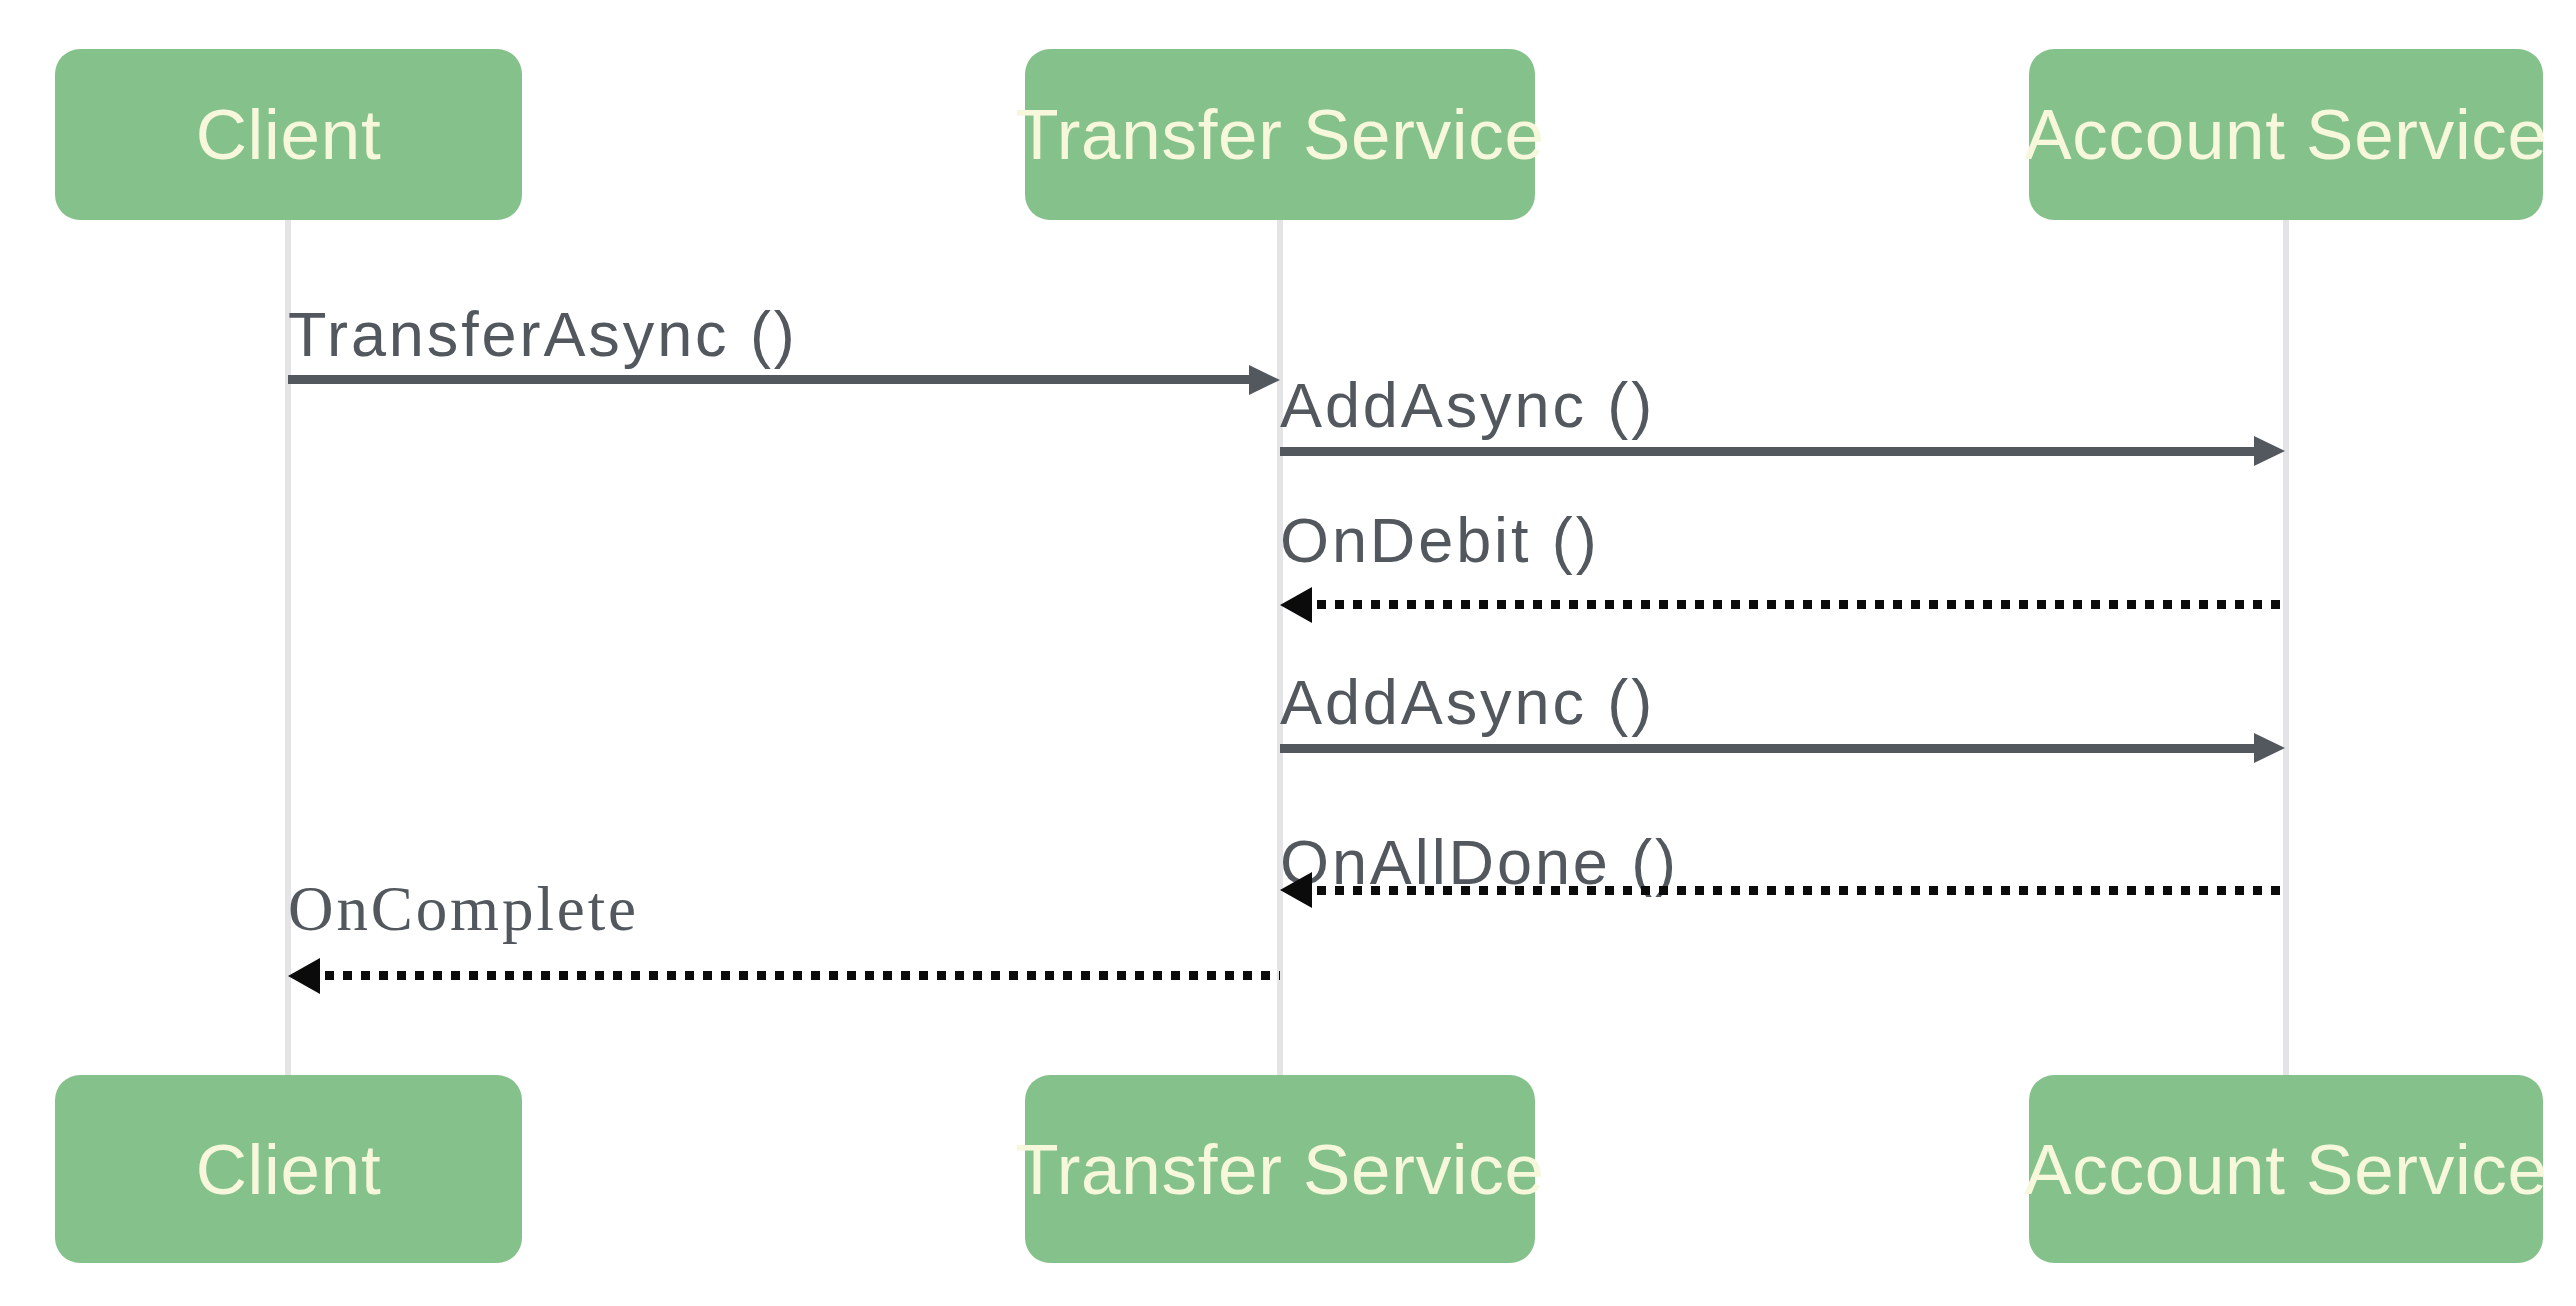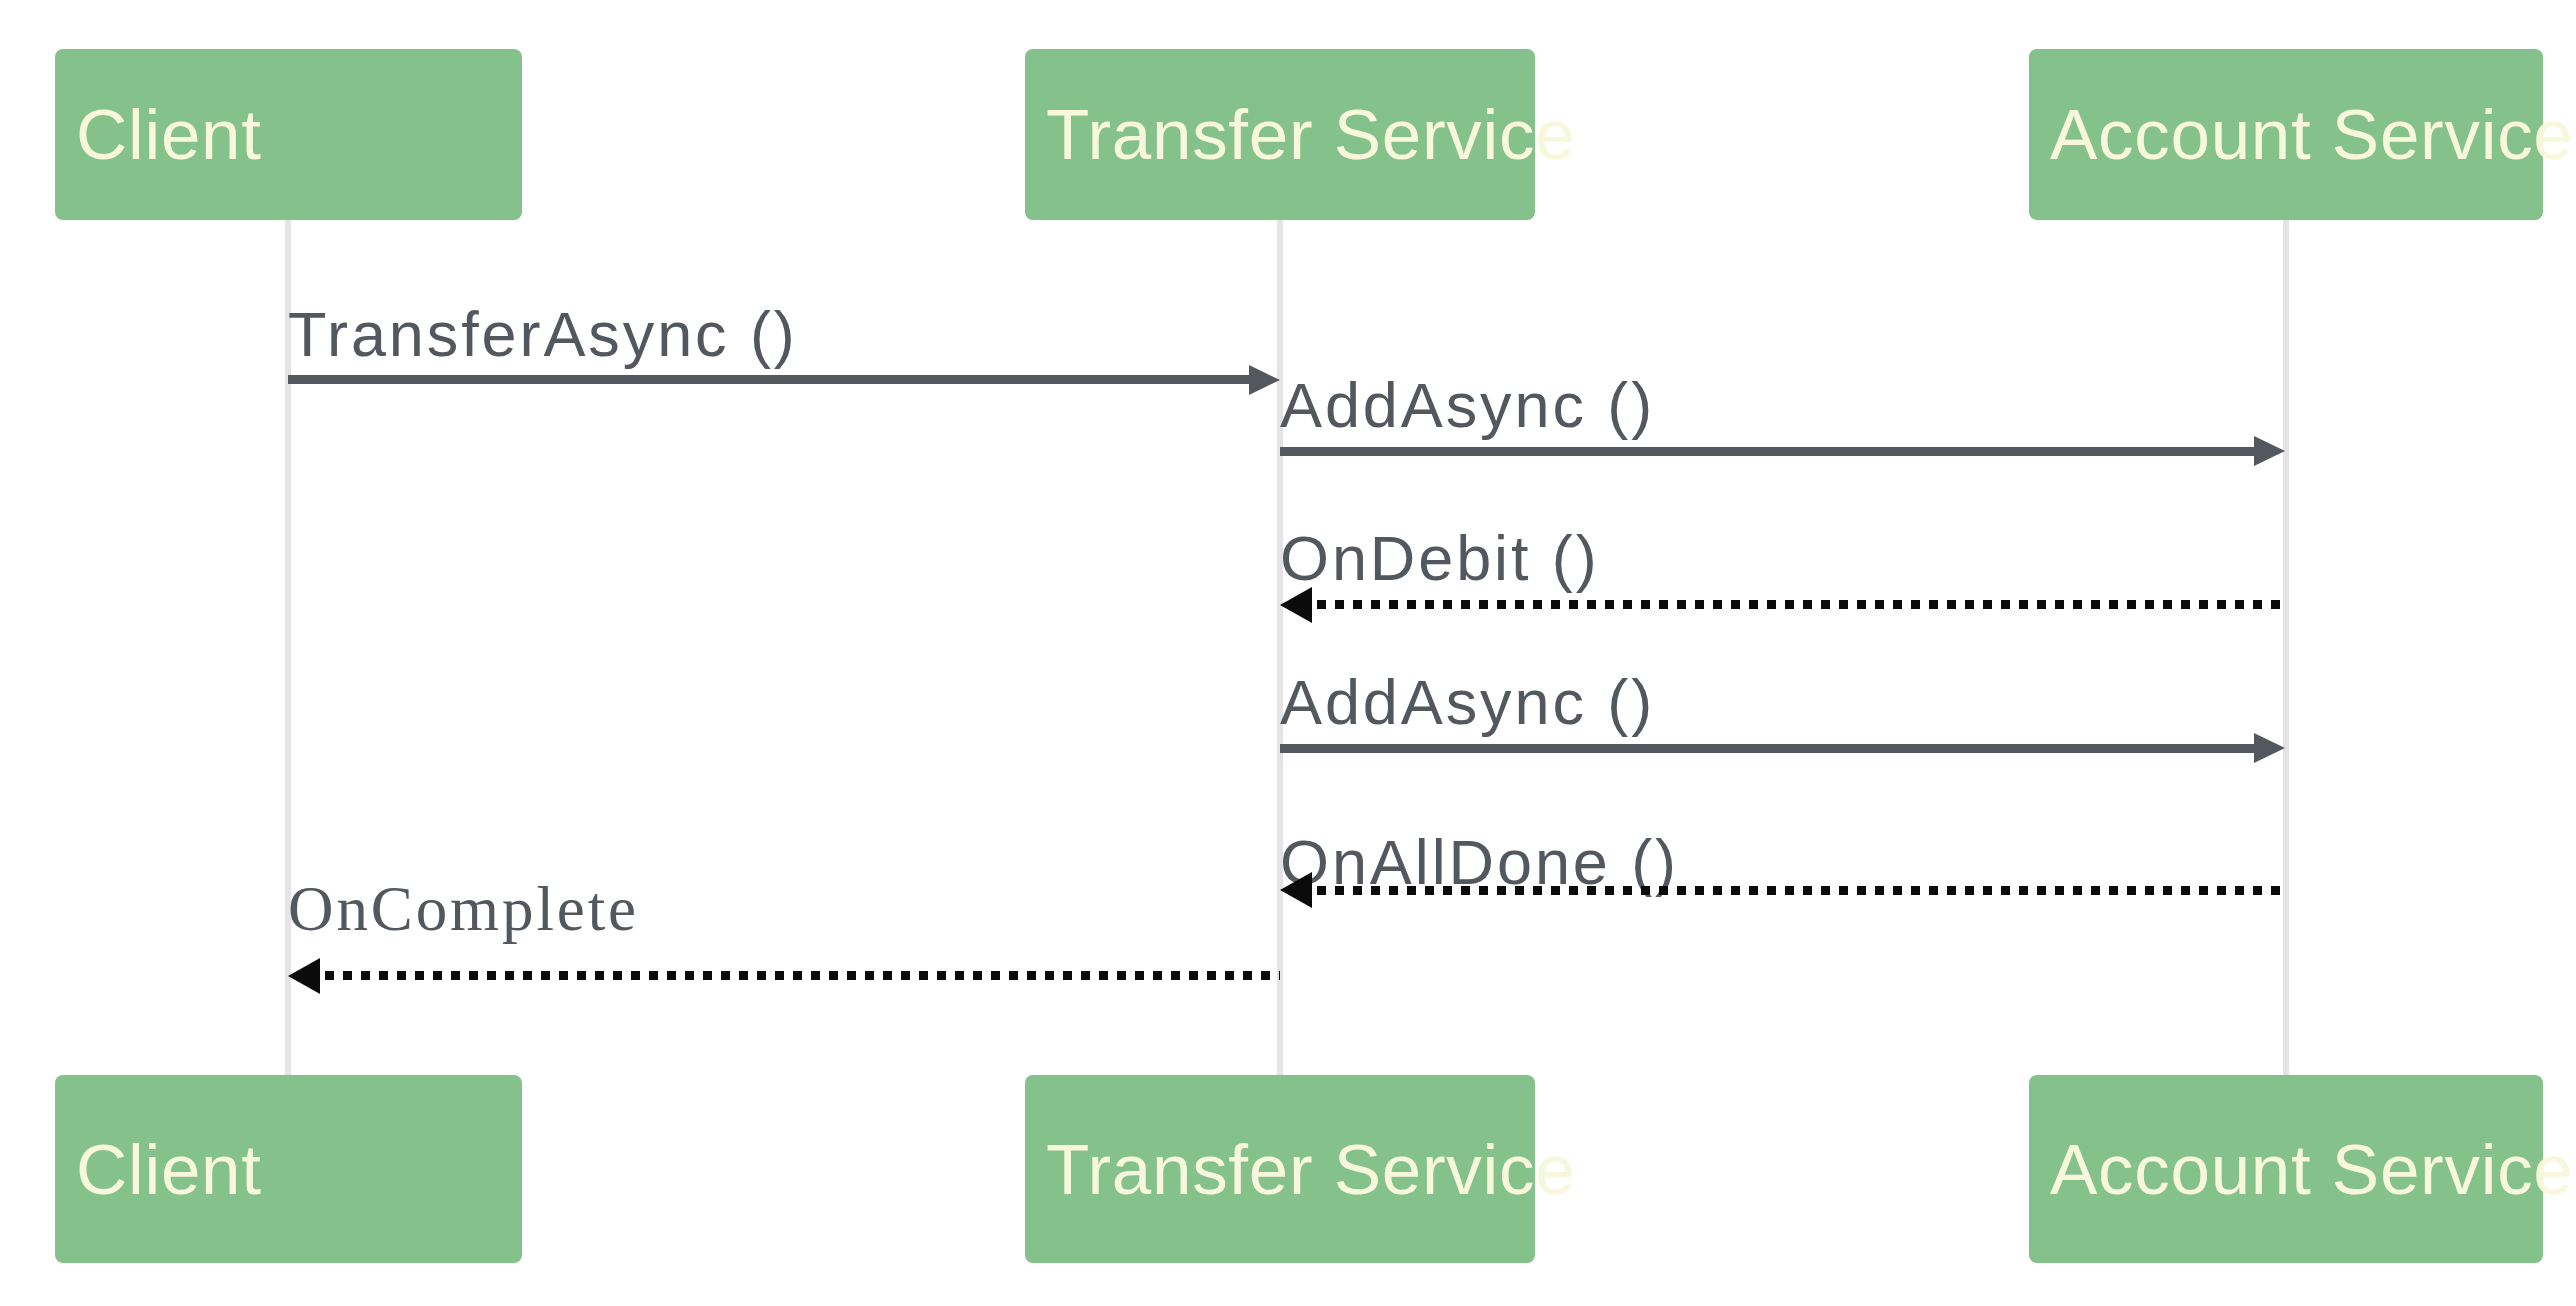--- a/index.html
+++ b/index.html
@@ -30,10 +30,9 @@
   .actor{
     position:absolute;
     background:var(--actor-fill);
-    border-radius:8px;
-    display:flex;align-items:center;
+    border-radius:25px;
+    display:flex;align-items:center;justify-content:center;
     z-index:2;
-    padding-left:21px;
   }
   .actor .actor-label{
     color:var(--actor-text);

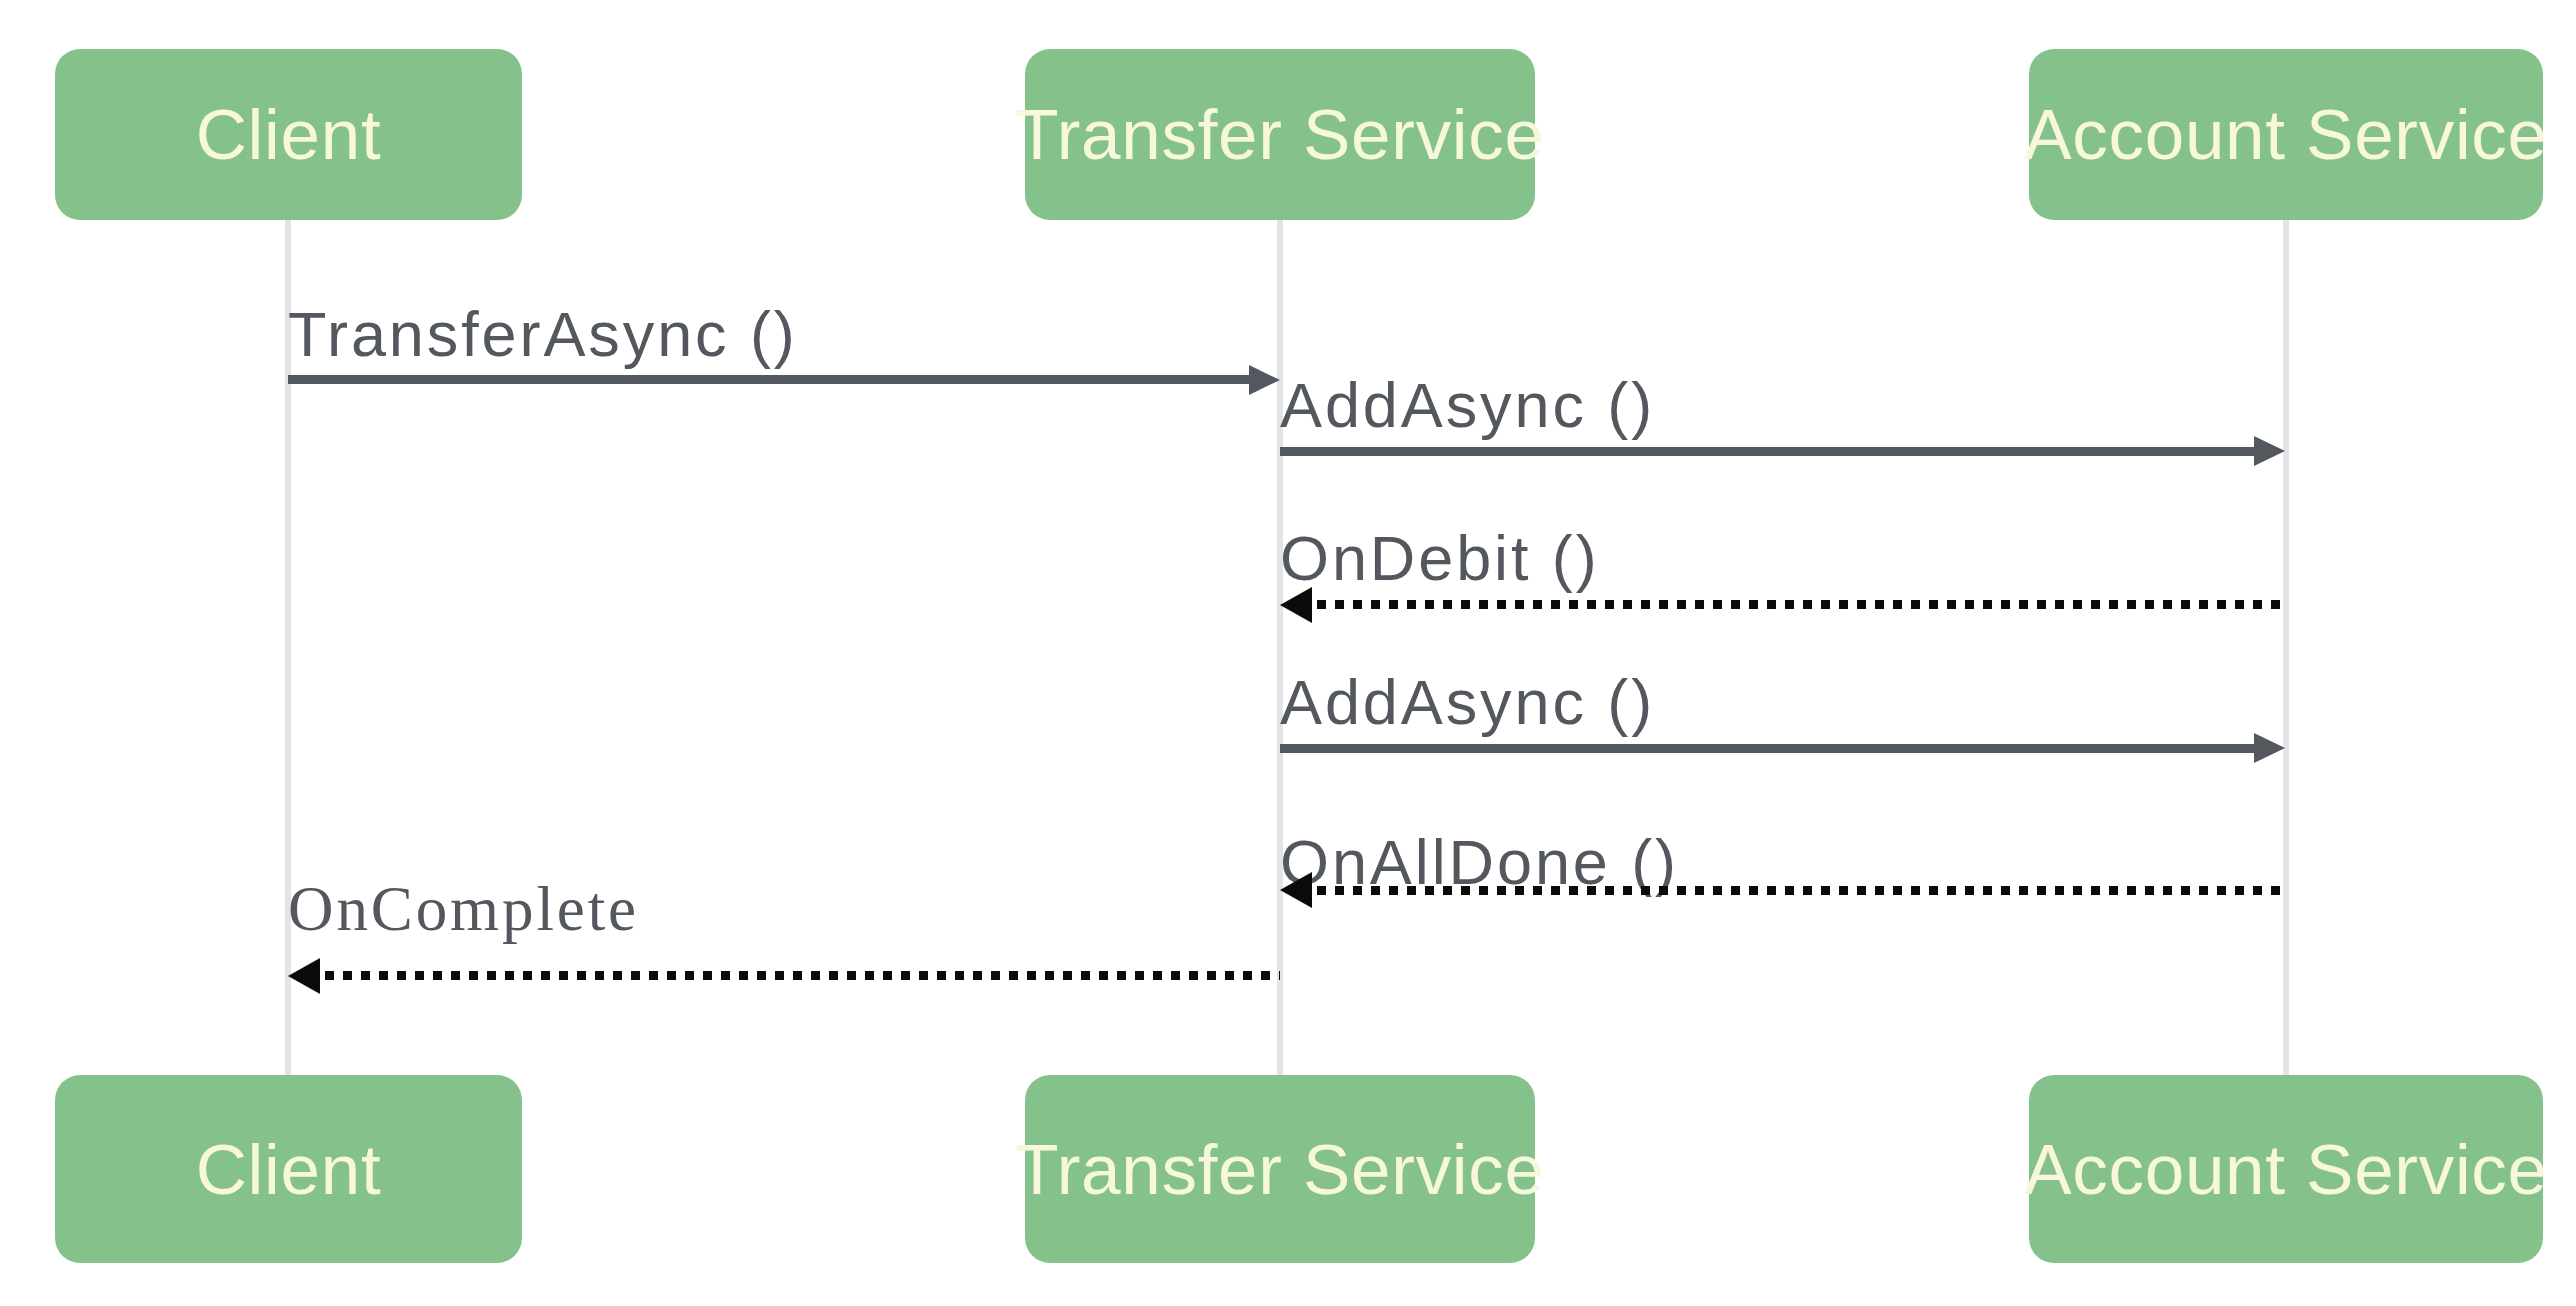--- a/index.html
+++ b/index.html
@@ -99,7 +99,7 @@
   </div>
 
   <div>
-    <div class="msg-label" style="left:1280px;top:527px;width:1005px;">OnDebit ()</div>
+    <div class="msg-label" style="left:1280px;top:509px;width:1005px;">OnDebit ()</div>
     <div class="line dotted" style="left:1317px;top:600px;width:969px;"></div>
     <div class="head left" style="left:1280px;top:587px;"></div>
   </div>

